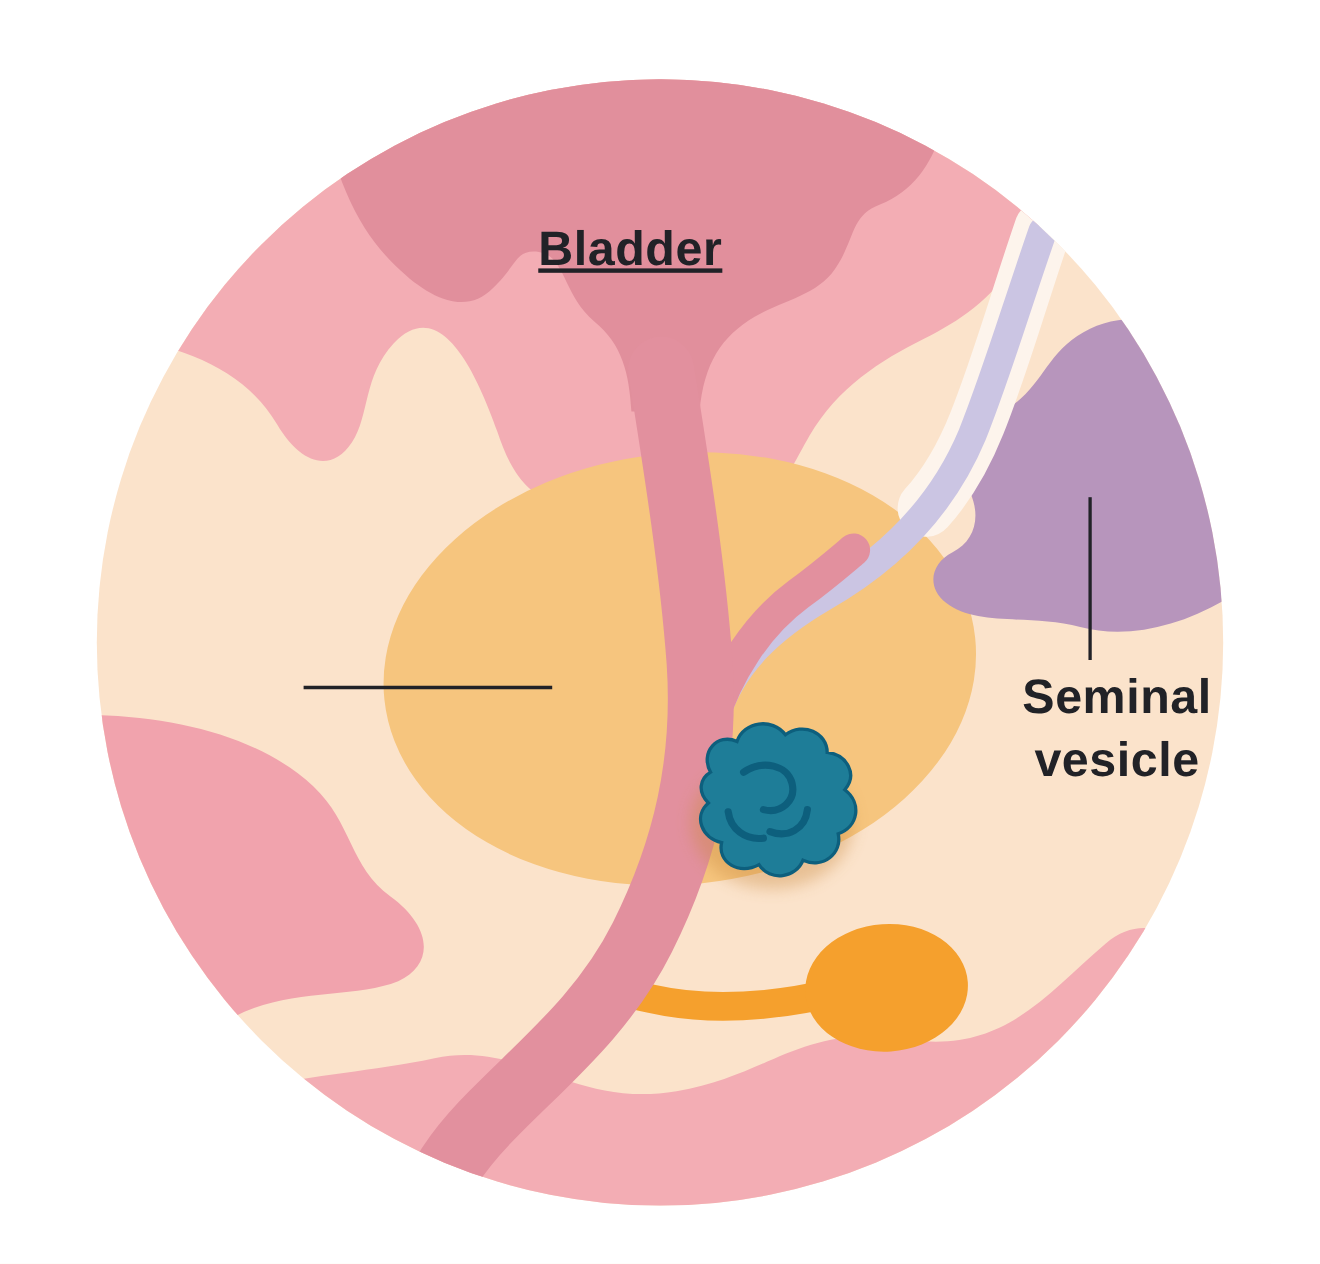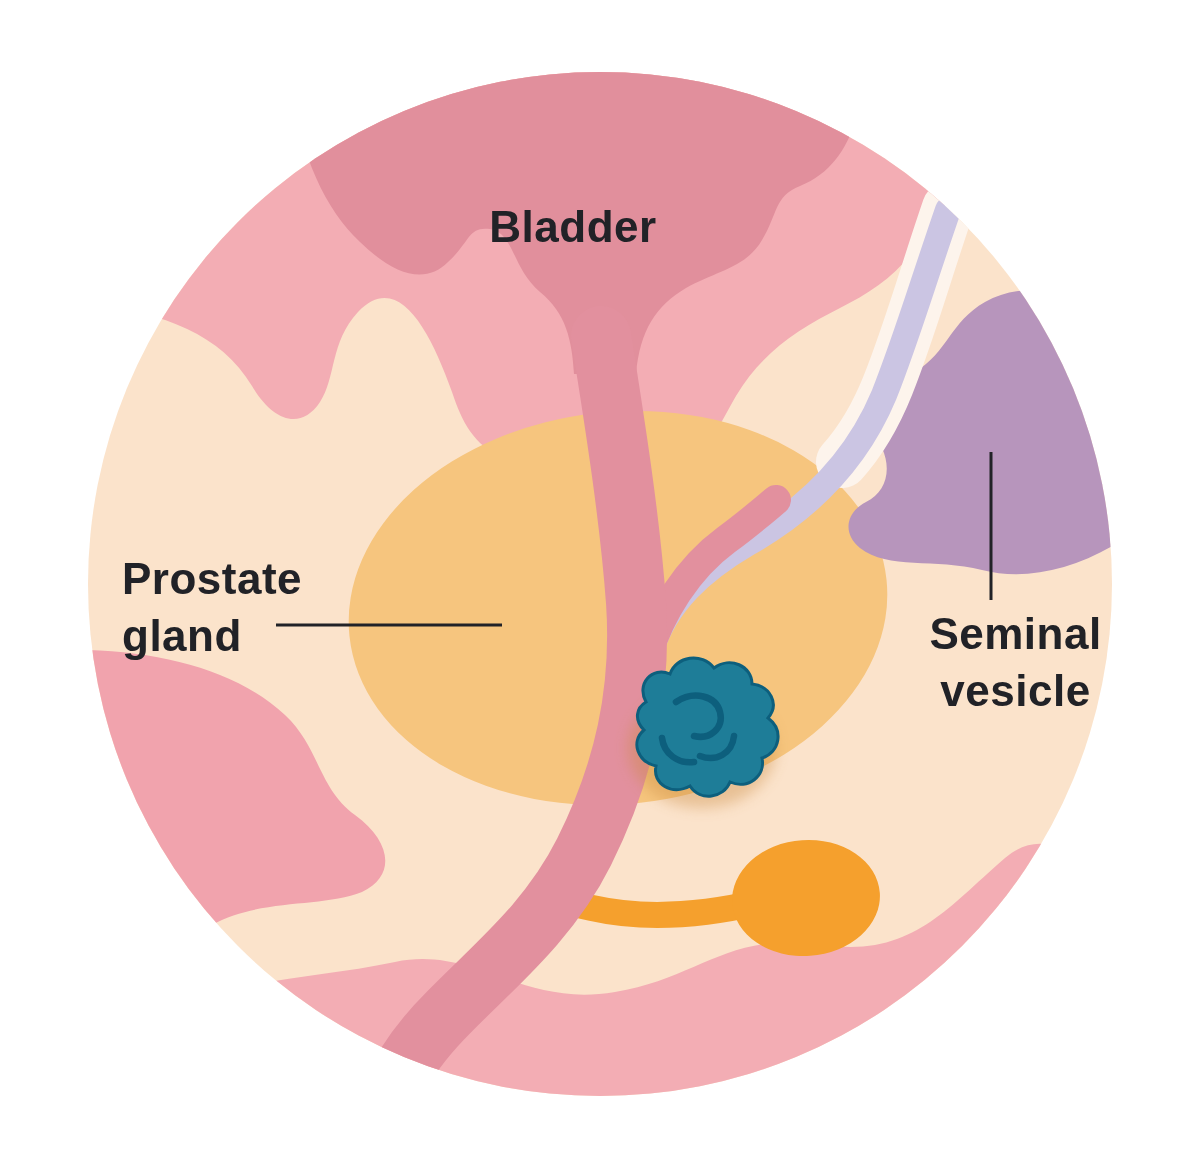--- a/index.html
+++ b/index.html
@@ -38,7 +38,7 @@
     line-height:1.3;
     letter-spacing:.5px;
   }
-  .label-center{transform:translateX(-50%);white-space:nowrap;}
+  .label-center{transform:translateX(-50%);white-space:nowrap;text-decoration:underline;}
 </style>
 </head>
 <body>

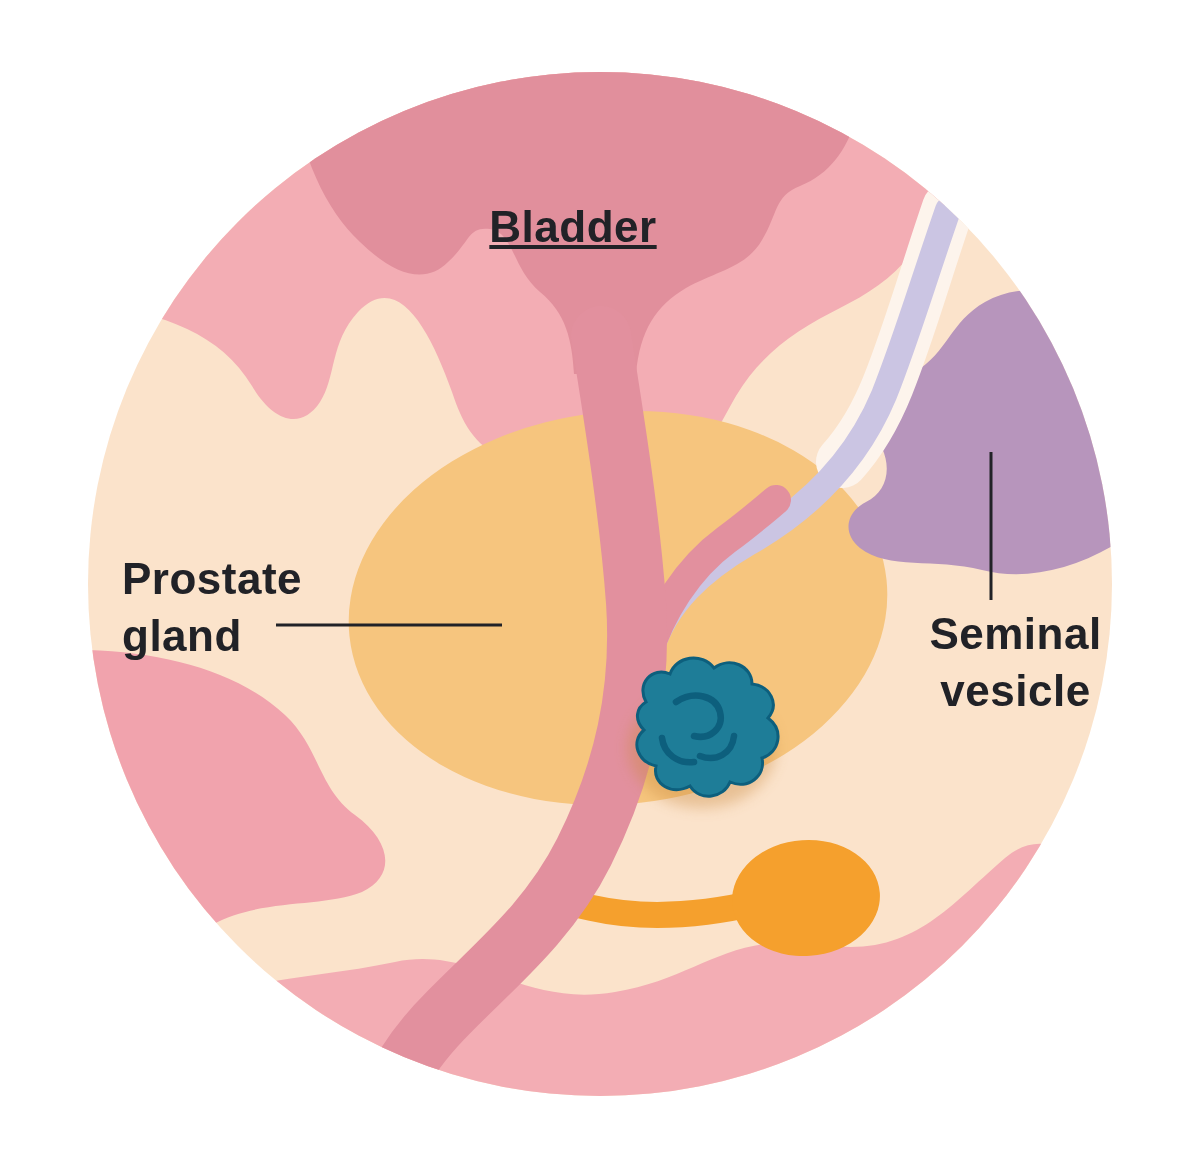--- a/index.html
+++ b/index.html
@@ -163,7 +163,6 @@
 
   <div class="label label-center" style="left:573px;top:198px;">Bladder</div>
 
-  <div class="label" style="left:122px;top:550px;width:235px;">Prostate gland</div>
 
   <div class="label" style="left:898px;top:605px;width:235px;text-align:center;">Seminal vesicle</div>
 </div>

